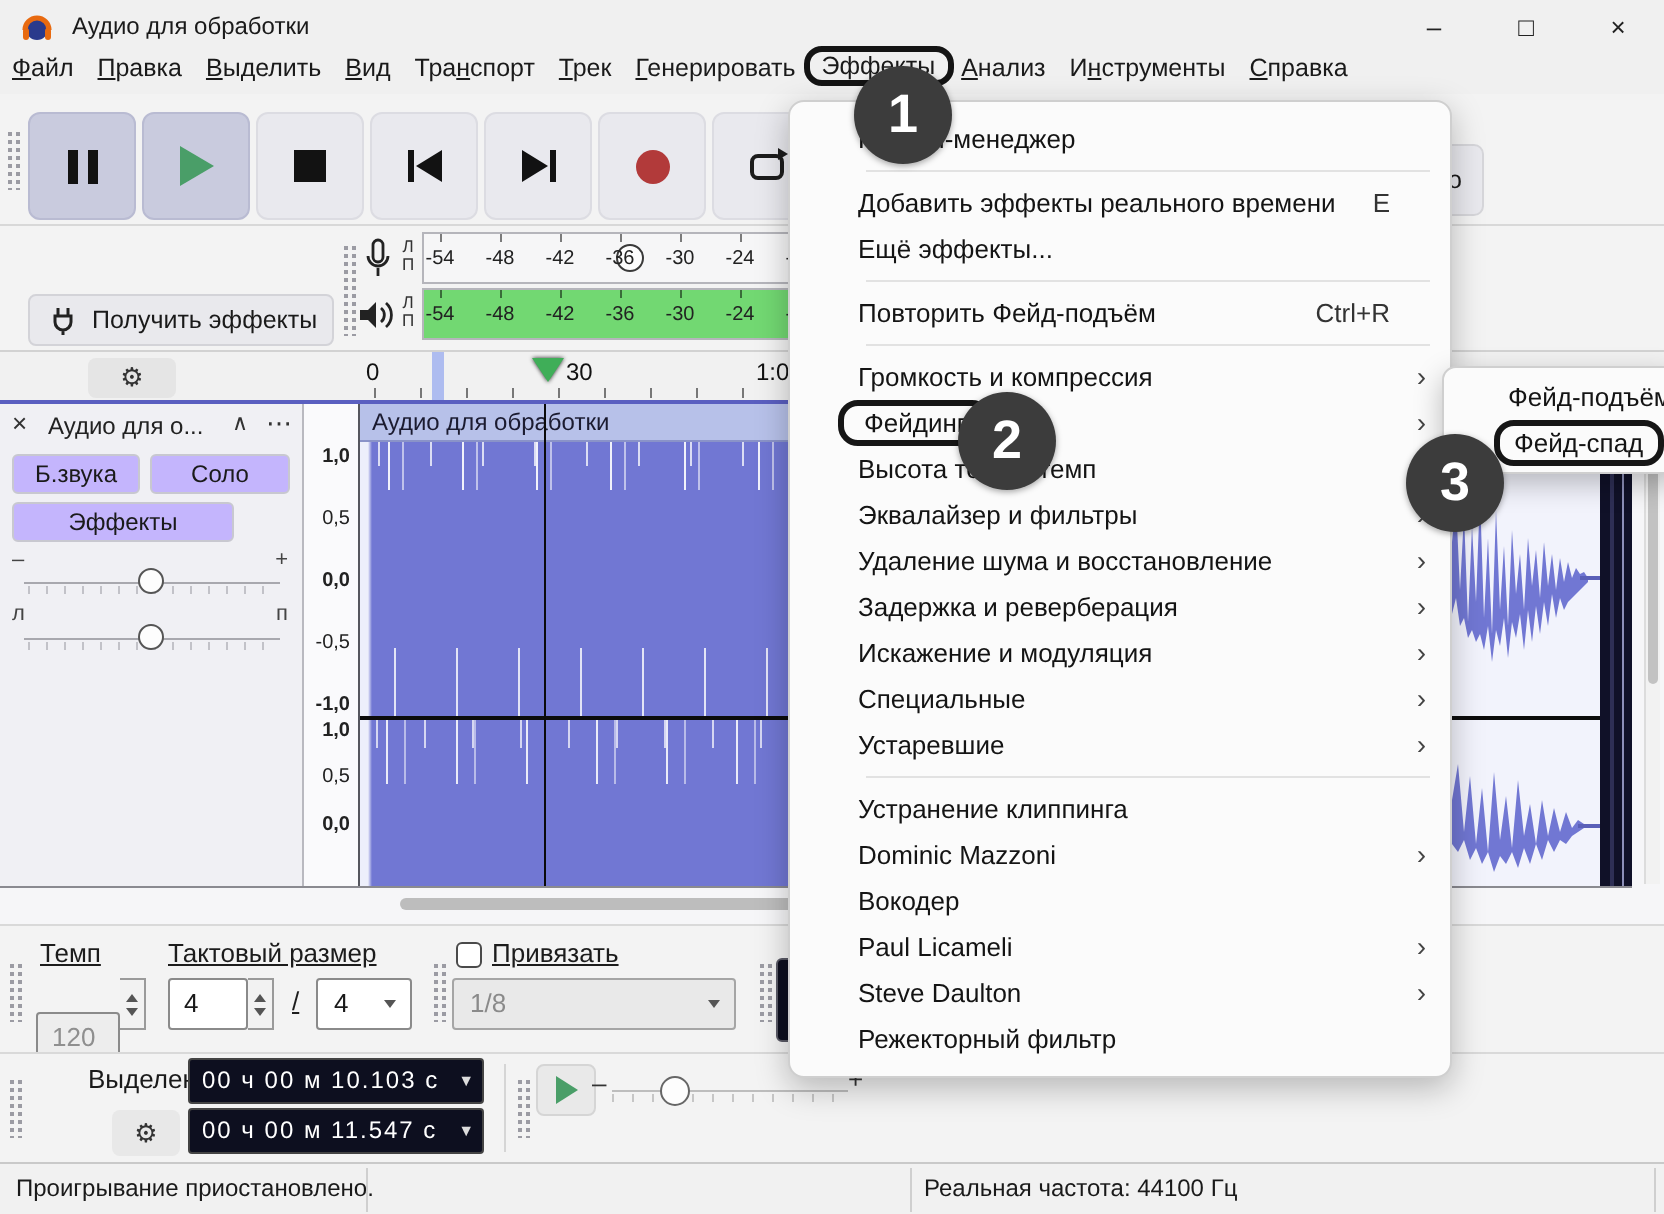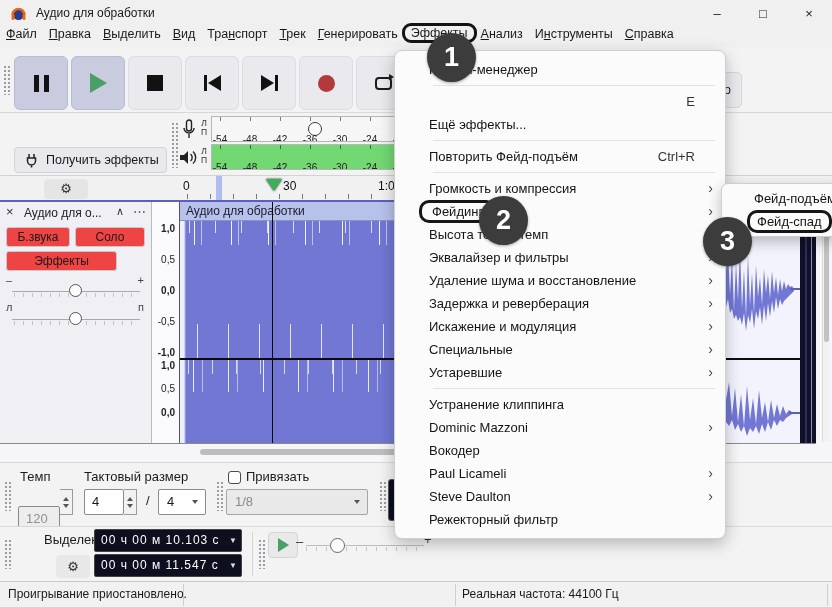--- a/index.html
+++ b/index.html
@@ -415,6 +415,7 @@
       </div>
       <div class="msep"></div>
       <div class="mi">
+        <span class="lblwrap"><span>Добавить эффекты реального времени</span></span>
         <span class="sc">E</span>
       </div>
       <div class="mi">

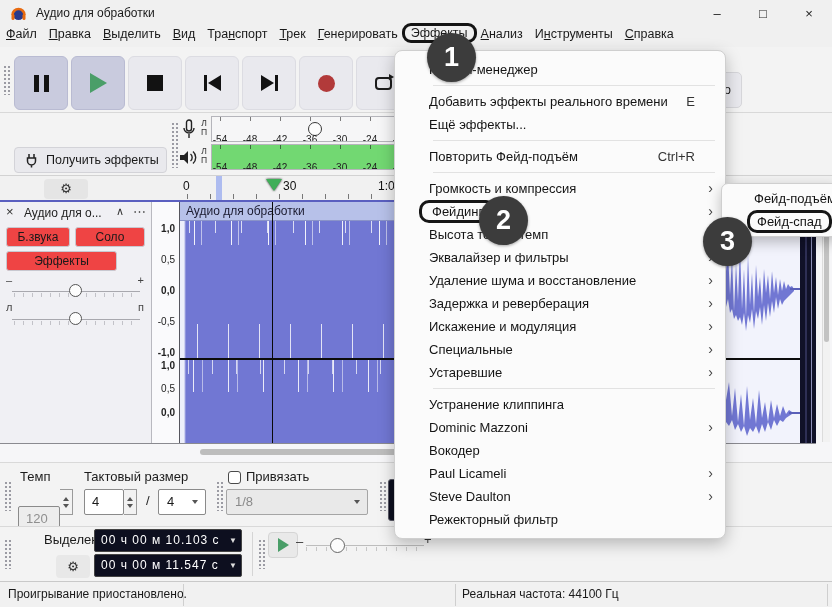--- a/index.html
+++ b/index.html
@@ -45,7 +45,7 @@
   .meter { position:absolute; left:211px; width:514px; height:26px; border:1px solid #b5b5bb; background:#f6f6f7; overflow:hidden; }
   .meter.green { background:#72d872; }
   .meter .ticks { position:absolute; left:8px; top:0; right:0; height:4px; background:repeating-linear-gradient(90deg,rgba(0,0,0,.5) 0 1px,transparent 1px 30px); }
-  .mlabel { position:absolute; top:17px; transform:translateX(-50%); font-size:10px; color:#222; white-space:nowrap;text-align:center; }
+  .mlabel { position:absolute; top:7px; transform:translateX(-50%); font-size:10px; color:#222; white-space:nowrap;text-align:center; }
   .meter-thumb { position:absolute; left:96px; top:5px; width:14px; height:14px; background:#fdfdfd; border:1.5px solid #3a3a3a; border-radius:50%; }
 
   

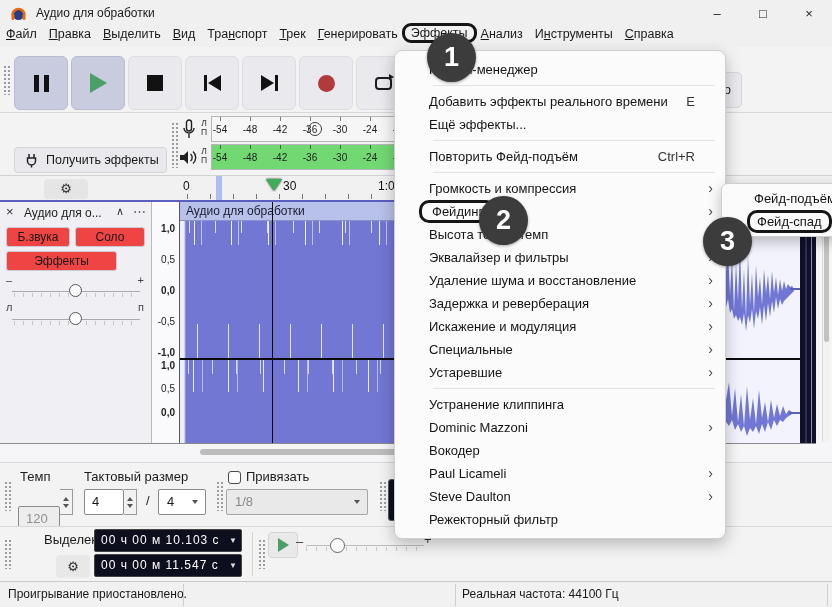--- a/index.html
+++ b/index.html
@@ -65,7 +65,7 @@
   .tp-title { position:absolute; left:24px; top:2px; font-size:12px; color:#222; }
   .tp-col { position:absolute; left:116px; top:1px; color:#333; font-size:11px; }
   .tp-dots { position:absolute; left:133px; top:0px; color:#333; font-size:13px; letter-spacing:1px; }
-  .tp-btn { position:absolute; height:20px; background:#ef4444; border:1px solid #c8c8d0; border-radius:3px; text-align:center; line-height:18px; font-size:12px; }
+  .tp-btn { position:absolute; height:20px; background:#c4b5fd; border:1px solid #c8c8d0; border-radius:3px; text-align:center; line-height:18px; font-size:12px; }
   .sl-lab { position:absolute; font-size:11px; color:#444; }
   .sl-track { position:absolute; height:1px; background:#a8a8ae; }
   .sl-ticks { position:absolute; height:4px; background:repeating-linear-gradient(90deg,#c2c2c8 0 1px,transparent 1px 9px); }

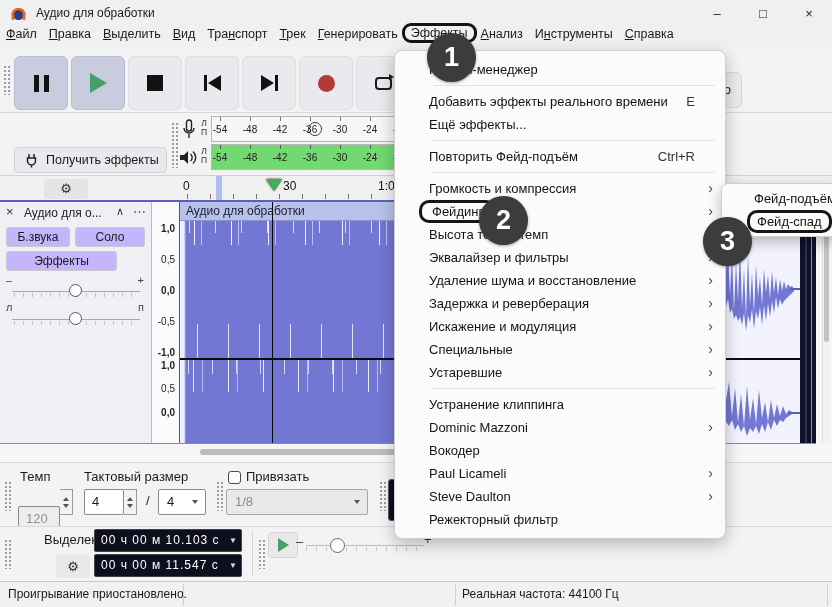--- a/index.html
+++ b/index.html
@@ -107,7 +107,7 @@
 
   
   .toolbar3 { position:absolute; left:0; top:462px; width:832px; height:64px; background:#f3f3f3; border-top:1px solid #d9d9d9; font-size:13px; }
-  .t3-label { position:absolute; top:6px; color:#1c1c1c; }
+  .t3-label { position:absolute; top:6px; color:#1c1c1c;text-decoration:underline; }
   .numbox { position:absolute; top:26px; height:26px; border:1px solid #8a8a8a; border-radius:2px; background:#fff; font-size:13px; line-height:24px; padding-left:7px; }
   .numbox.dim { background:#ededed; color:#8f8f8f; }
   .spin { position:absolute; top:26px; width:13px; height:26px; border:1px solid #9a9a9a; border-left:none; background:#f2f2f2; display:flex; flex-direction:column; align-items:center; justify-content:center; gap:3px; }

